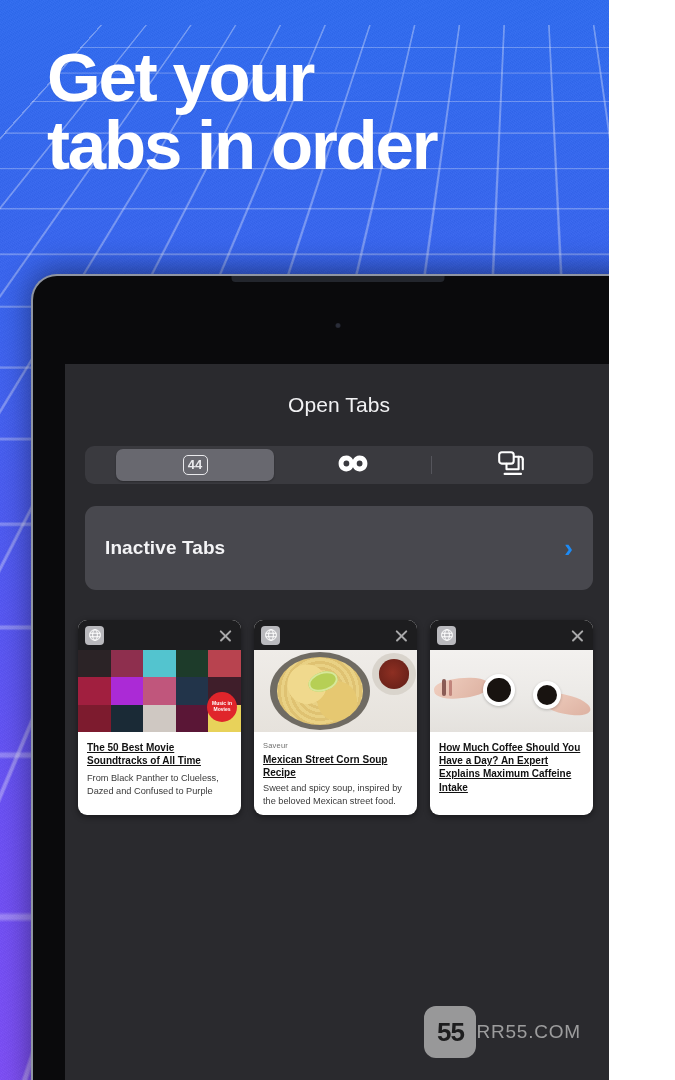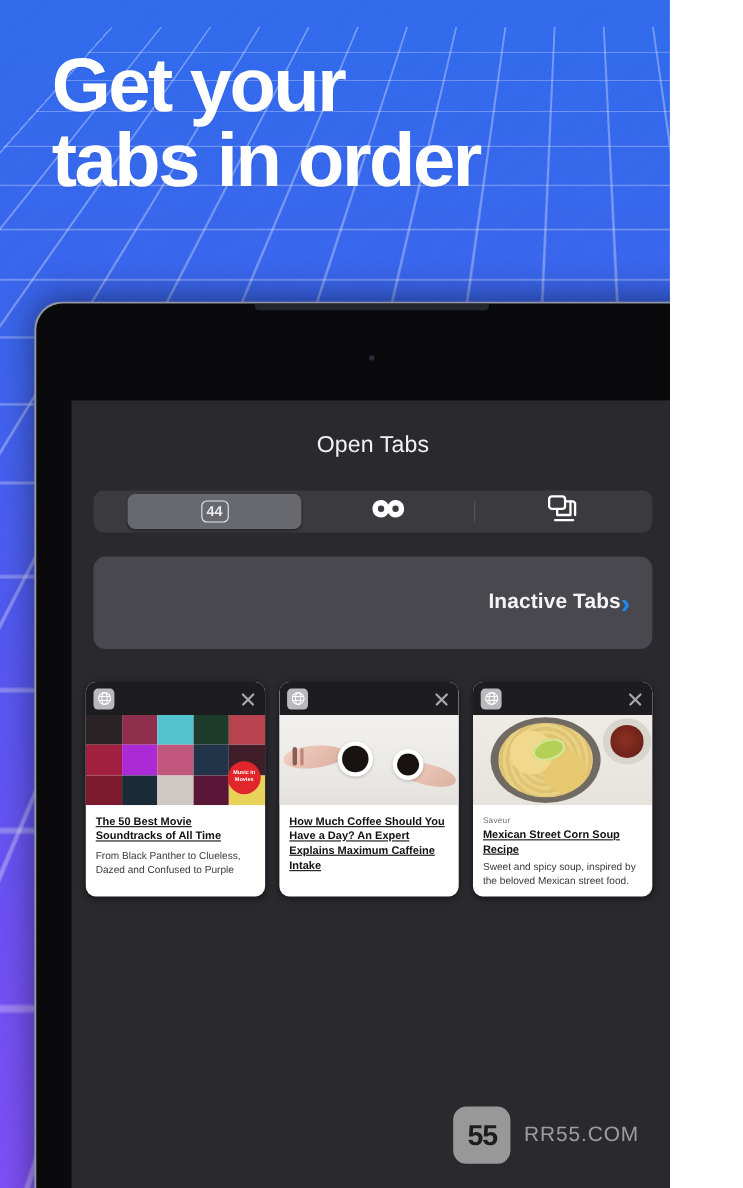--- a/index.html
+++ b/index.html
@@ -131,7 +131,7 @@
   }
 
   
-  .inactive-wrap { padding: 22px 20px 0; text-align: right; }
+  .inactive-wrap { padding: 22px 20px 0; }
   .inactive-row {
     height: 84px;
     background: #48484e;

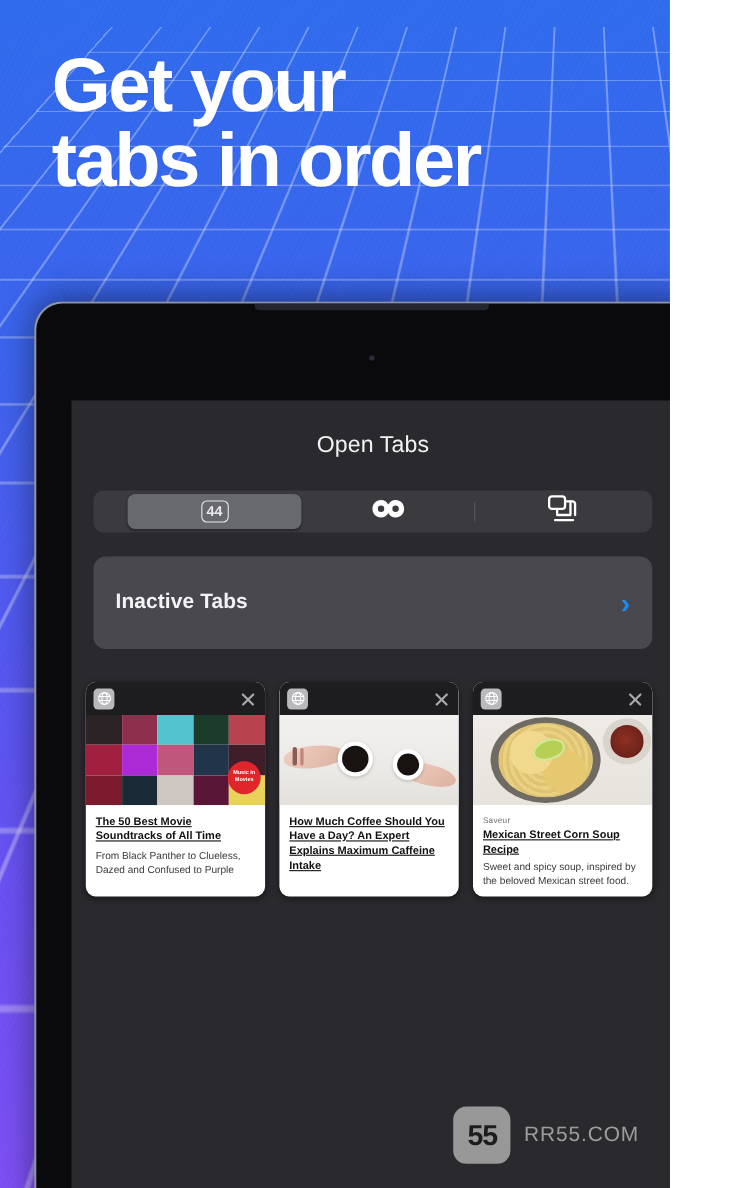--- a/index.html
+++ b/index.html
@@ -430,18 +430,16 @@
             <span class="card-close"></span>
           </div>
           <div class="card-thumb">
-            <div class="thumb-coffee">
-              <span class="hand hand-l"></span>
-              <span class="band"></span>
-              <span class="band2"></span>
-              <span class="hand hand-r"></span>
-              <span class="cup cup-a"></span>
-              <span class="cup cup-b"></span>
+            <div class="thumb-soup">
+              <span class="side-dish"></span>
+              <span class="bowl"></span>
+              <span class="lime"></span>
             </div>
           </div>
           <div class="card-text">
-            <div class="card-title">How Much Coffee Should You Have a Day? An Expert Explains Maximum Caffeine Intake</div>
-            <div class="card-desc"></div>
+            <div class="card-source">Saveur</div>
+            <div class="card-title tight">Mexican Street Corn Soup Recipe</div>
+            <div class="card-desc">Sweet and spicy soup, inspired by the beloved Mexican street food.</div>
           </div>
         </div>
 
@@ -457,16 +455,18 @@
             <span class="card-close"></span>
           </div>
           <div class="card-thumb">
-            <div class="thumb-soup">
-              <span class="side-dish"></span>
-              <span class="bowl"></span>
-              <span class="lime"></span>
+            <div class="thumb-coffee">
+              <span class="hand hand-l"></span>
+              <span class="band"></span>
+              <span class="band2"></span>
+              <span class="hand hand-r"></span>
+              <span class="cup cup-a"></span>
+              <span class="cup cup-b"></span>
             </div>
           </div>
           <div class="card-text">
-            <div class="card-source">Saveur</div>
-            <div class="card-title tight">Mexican Street Corn Soup Recipe</div>
-            <div class="card-desc">Sweet and spicy soup, inspired by the beloved Mexican street food.</div>
+            <div class="card-title">How Much Coffee Should You Have a Day? An Expert Explains Maximum Caffeine Intake</div>
+            <div class="card-desc"></div>
           </div>
         </div>
 

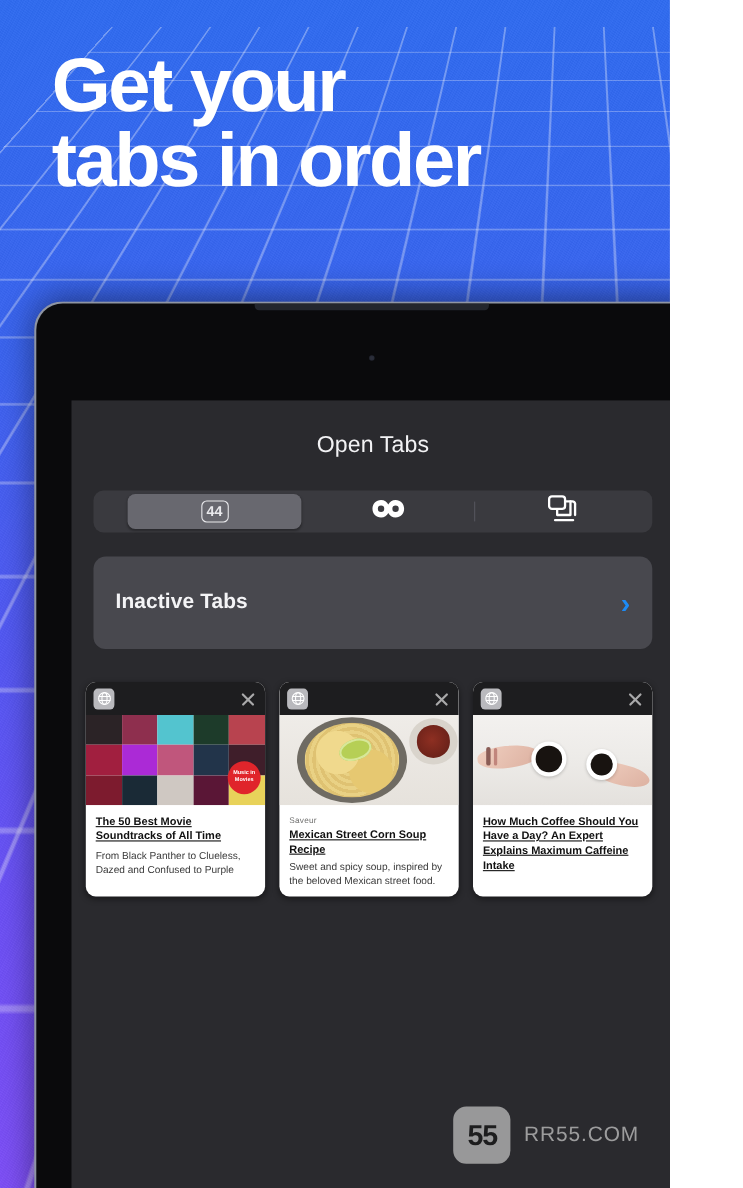--- a/index.html
+++ b/index.html
@@ -311,7 +311,7 @@
   
   .watermark {
     position: absolute; right: 28px; bottom: 22px;
-    display: flex; align-items: center; gap: 12px;
+    display: flex; align-items: center; gap: 0;
     opacity: .78;
   }
   .wm-logo {

